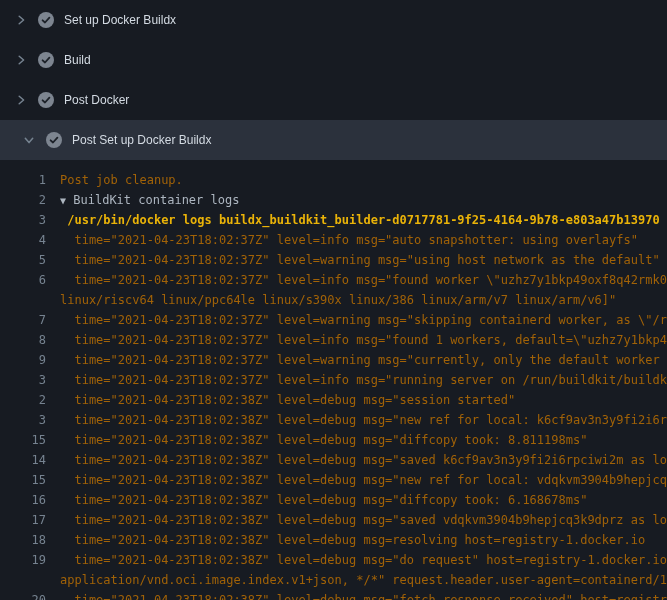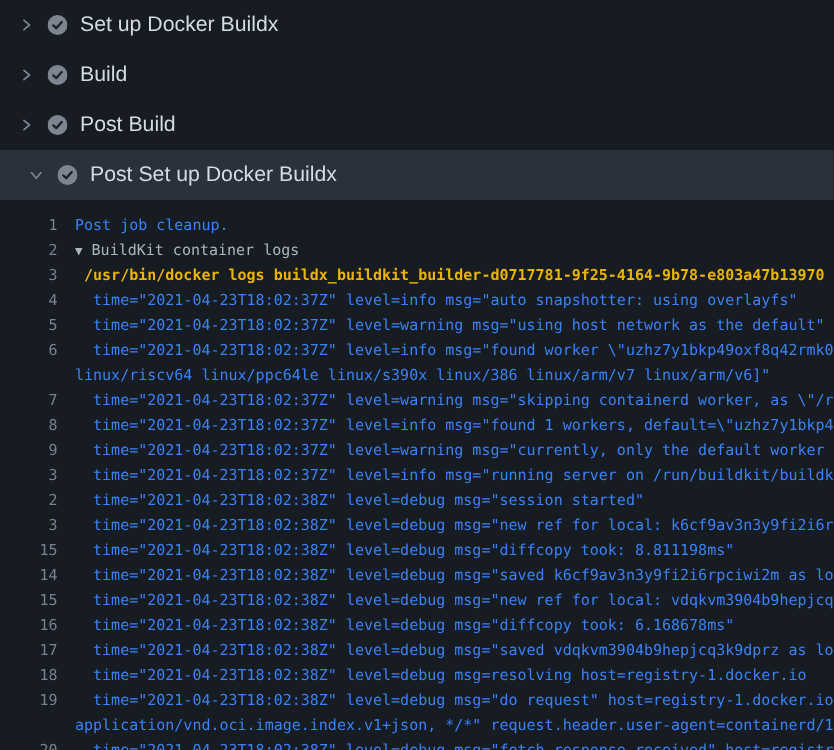--- a/index.html
+++ b/index.html
@@ -47,7 +47,7 @@
   }
   .step-label {
     color: #d4dbe3;
-    font-size: 17px;
+    font-size: 12px;
     font-weight: 400;
     white-space: nowrap;
   }

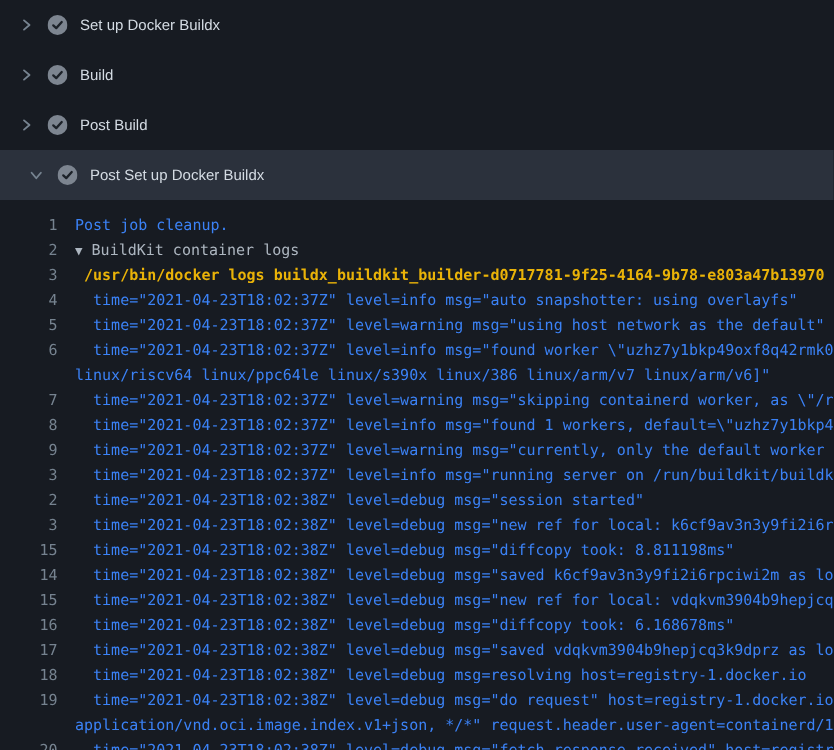--- a/index.html
+++ b/index.html
@@ -139,7 +139,7 @@
           <path d="M4.6 8.3 L7 10.5 L11.4 5.6" fill="none" stroke="#1c2128" stroke-width="1.8" stroke-linecap="round" stroke-linejoin="round"></path>
         </svg>
     </span>
-    <span class="step-label">Post Build</span>
+    <span class="step-label">Post Docker</span>
   </div>
 
   <div class="step-row expanded">

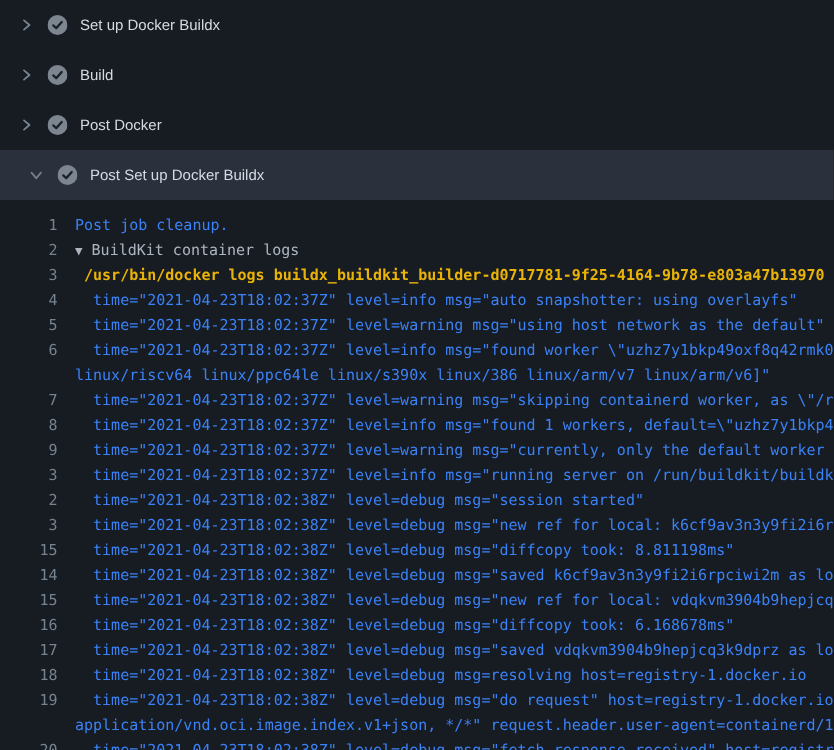--- a/index.html
+++ b/index.html
@@ -73,7 +73,7 @@
     user-select: none;
   }
   .line-text {
-    color: #3b82f6;
+    color: #a16207;
     flex: 1 1 auto;
     overflow: hidden;
   }

